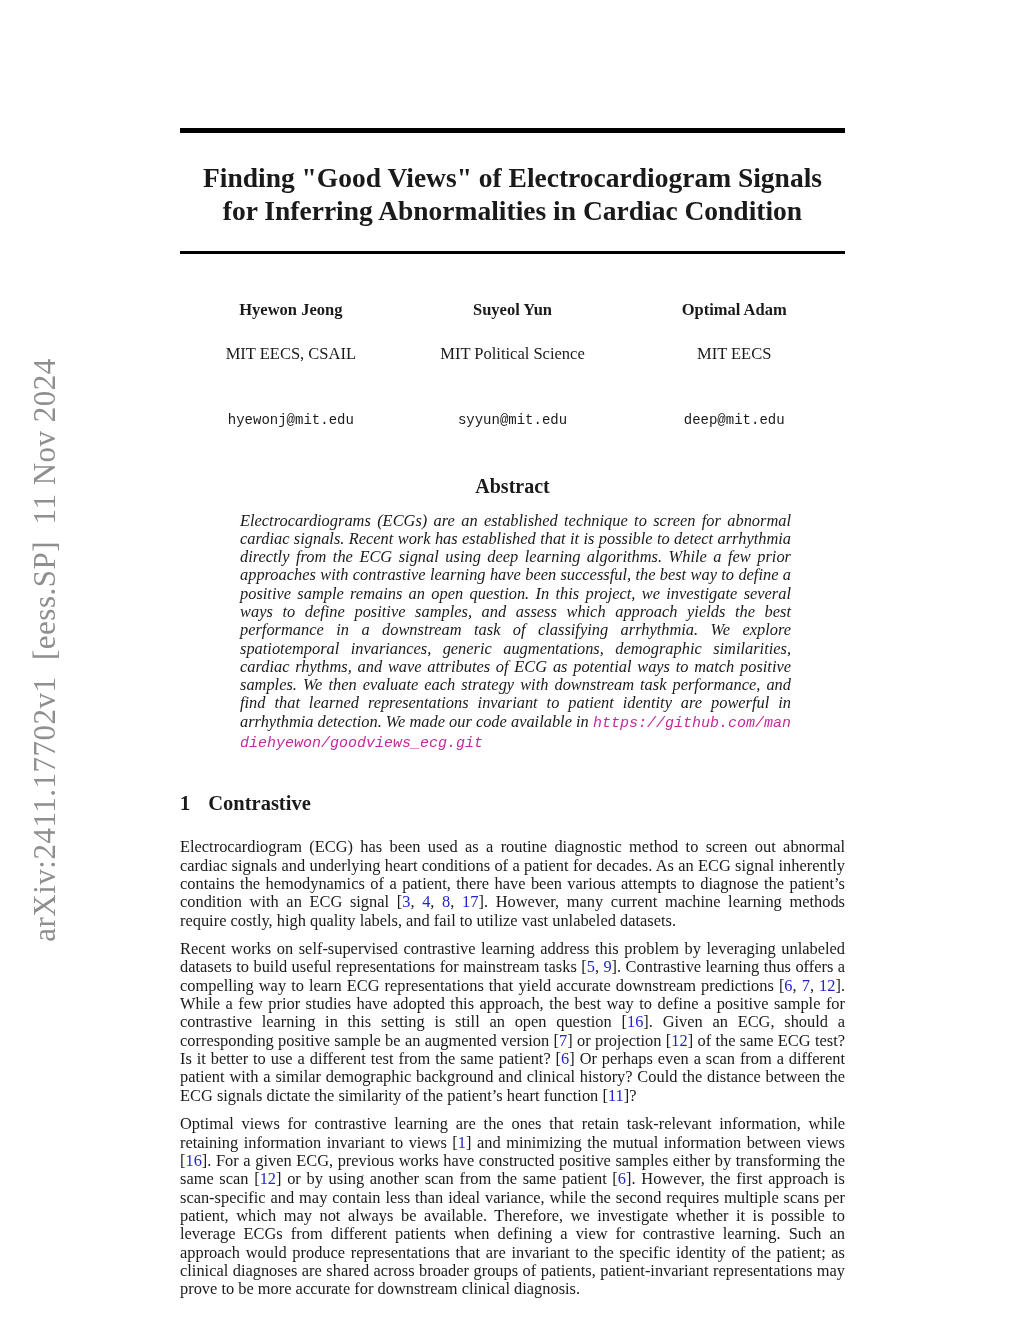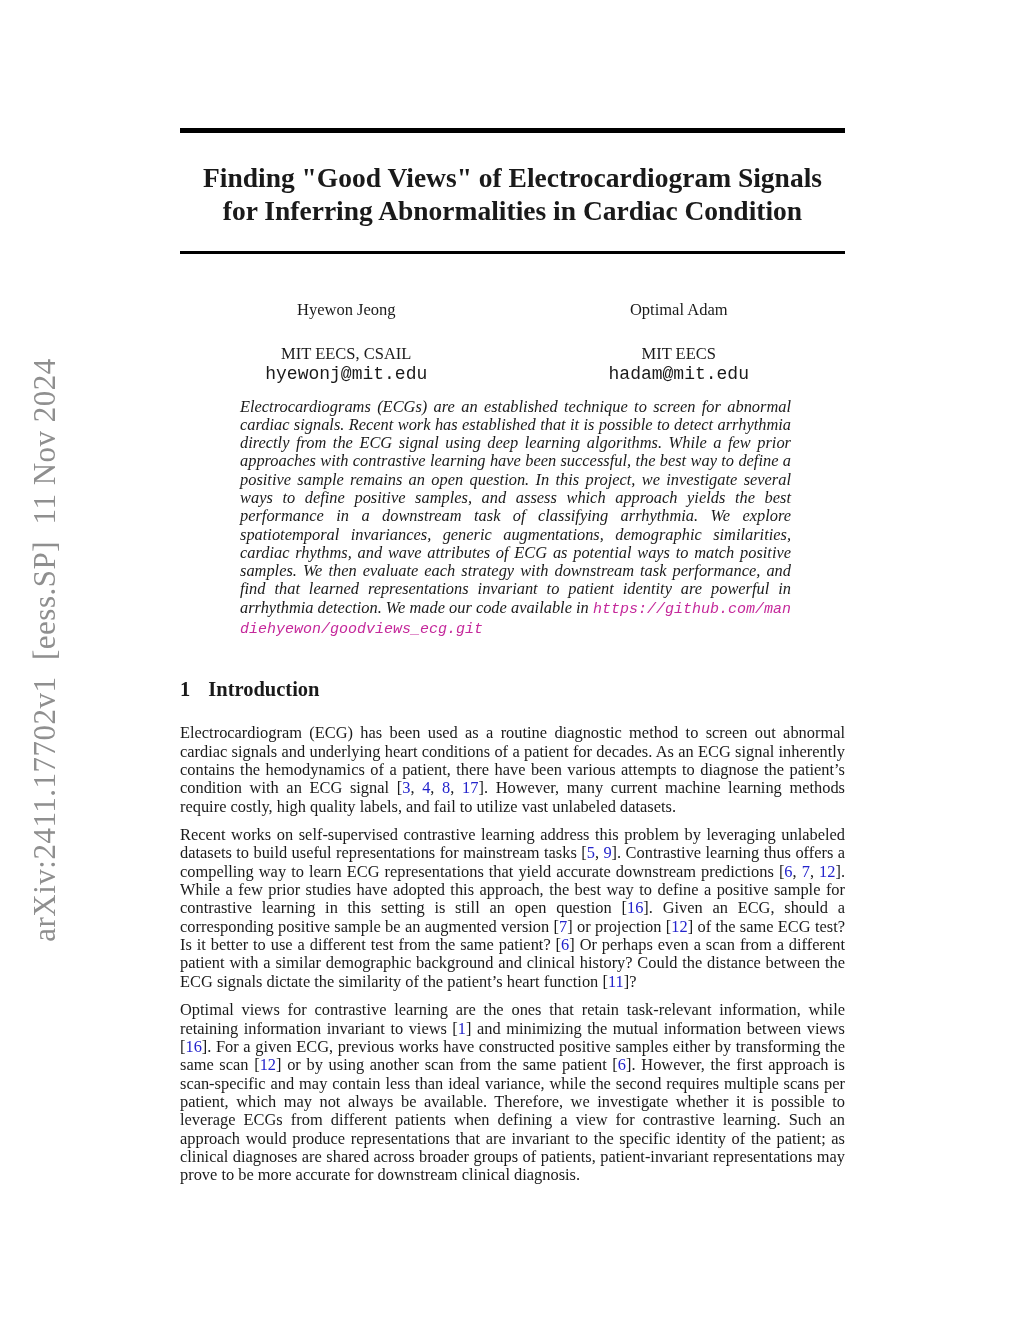--- a/index.html
+++ b/index.html
@@ -42,7 +42,7 @@
     text-align: center;
   }
   .author { flex: 1; }
-  .author-name  { font-weight: normal; font-size: 16.5px; line-height: 20px; }
+  .author-name  { font-weight: bold; font-size: 16.5px; line-height: 20px; }
   .author-affil { font-size: 16.5px; line-height: 20px; margin-top: 24px; }
   .author-email { font-family: "Liberation Mono", monospace; font-size: 18px; line-height: 20px; }
   .abstract-heading {

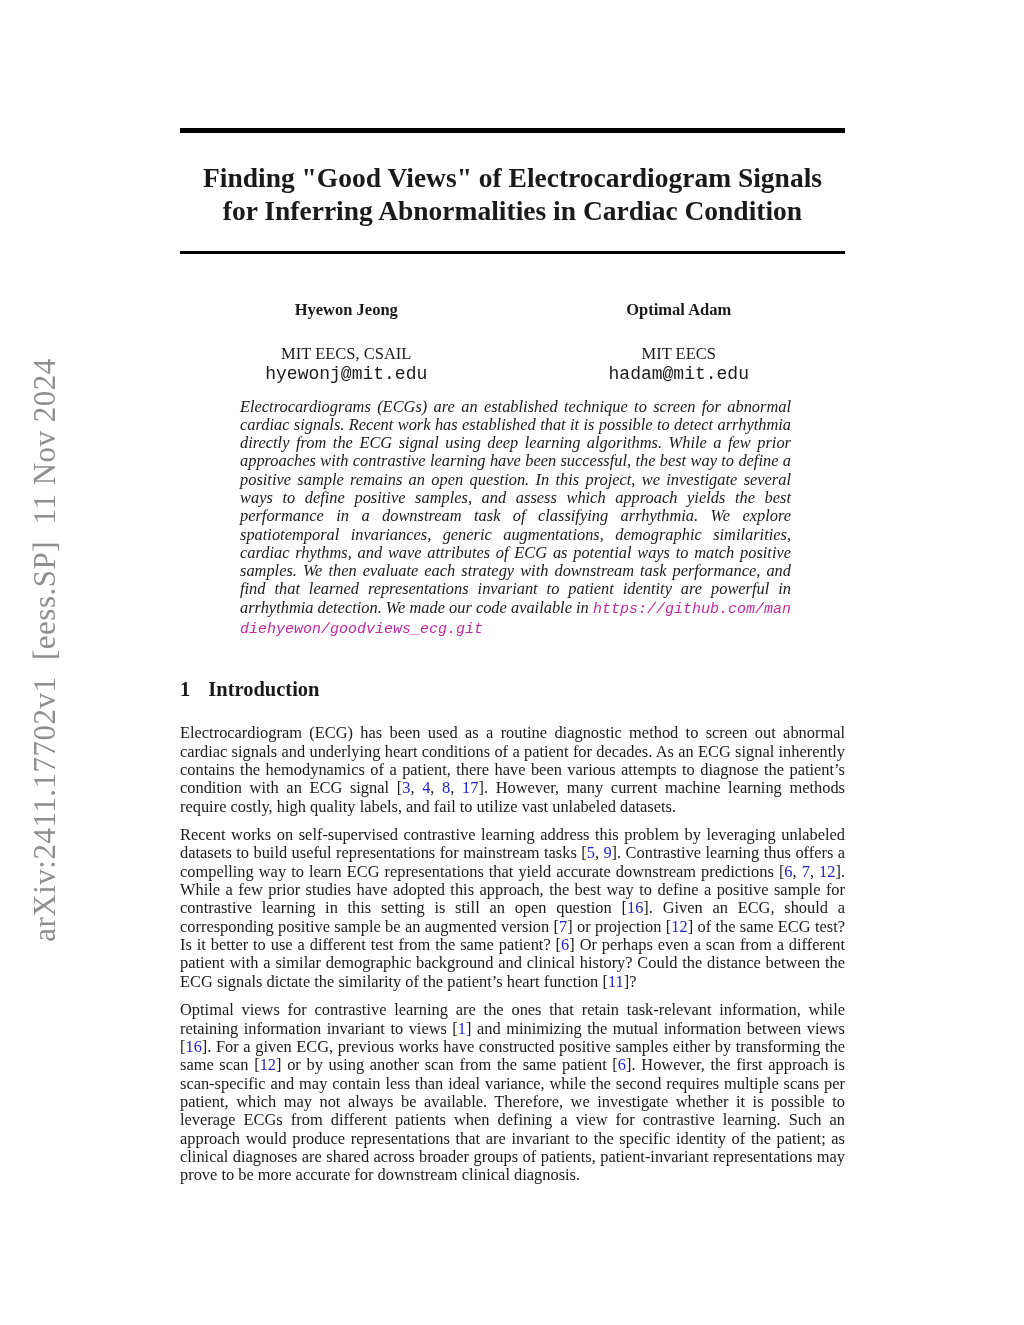--- a/index.html
+++ b/index.html
@@ -104,6 +104,11 @@
       <div class="author-email">hyewonj@mit.edu</div>
     </div>
     <div class="author">
+      <div class="author-name">Suyeol Yun</div>
+      <div class="author-affil">MIT Political Science</div>
+      <div class="author-email">syyun@mit.edu</div>
+    </div>
+    <div class="author">
       <div class="author-name">Optimal Adam</div>
       <div class="author-affil">MIT EECS</div>
       <div class="author-email">hadam@mit.edu</div>

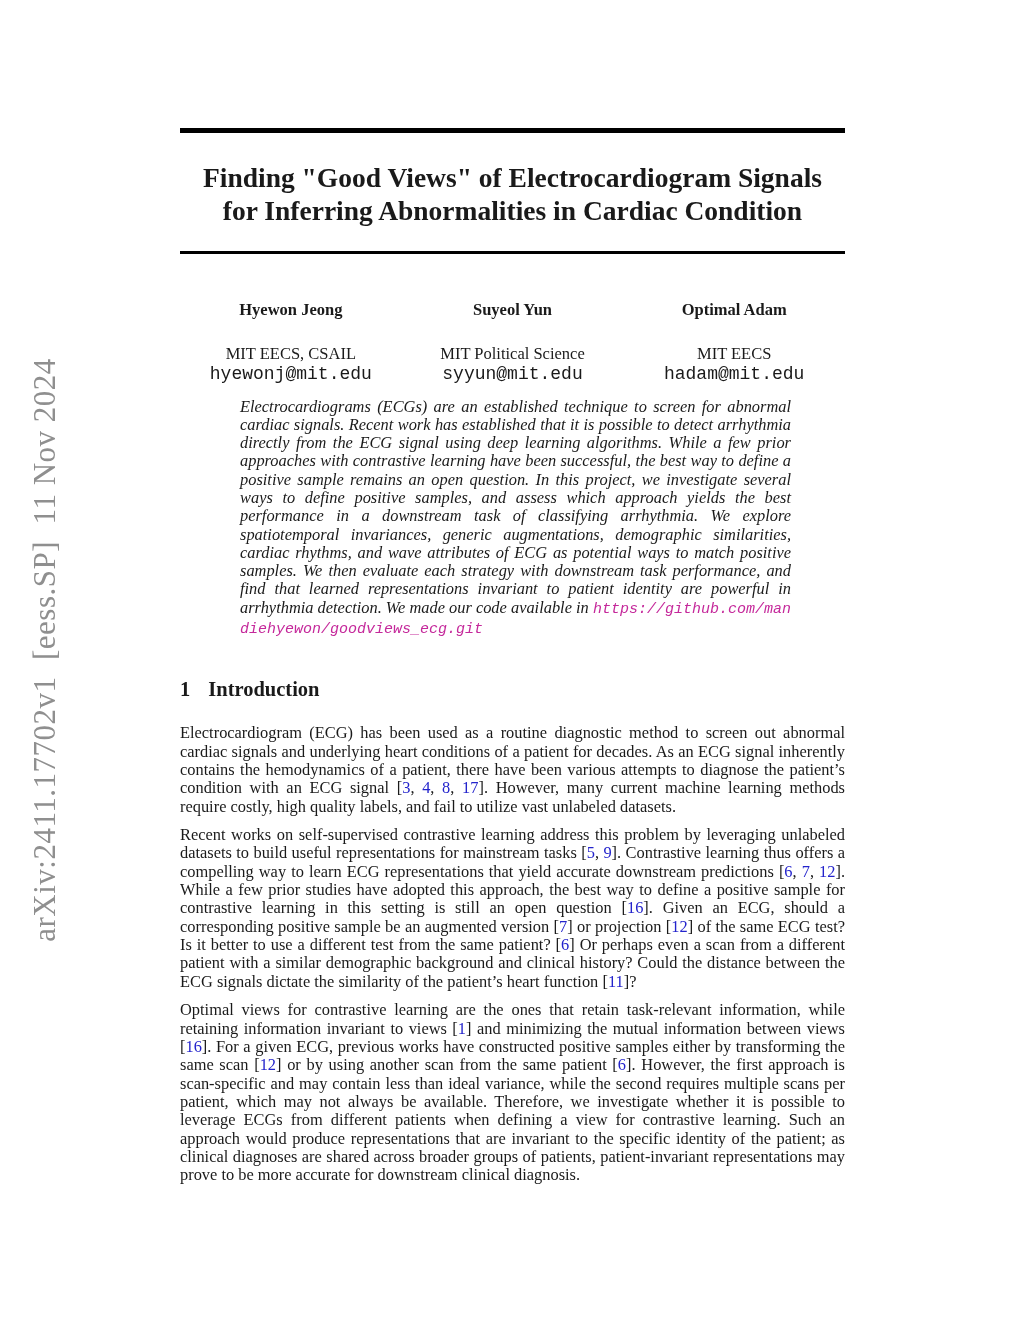--- a/index.html
+++ b/index.html
@@ -44,7 +44,7 @@
   .author { flex: 1; }
   .author-name  { font-weight: bold; font-size: 16.5px; line-height: 20px; }
   .author-affil { font-size: 16.5px; line-height: 20px; margin-top: 24px; }
-  .author-email { font-family: "Liberation Mono", monospace; font-size: 18px; line-height: 20px; }
+  .author-email { font-family: "Liberation Mono", monospace; font-size: 14px; line-height: 20px; margin-top: 46px; }
   .abstract-heading {
     margin-top: 44px;
     text-align: center;

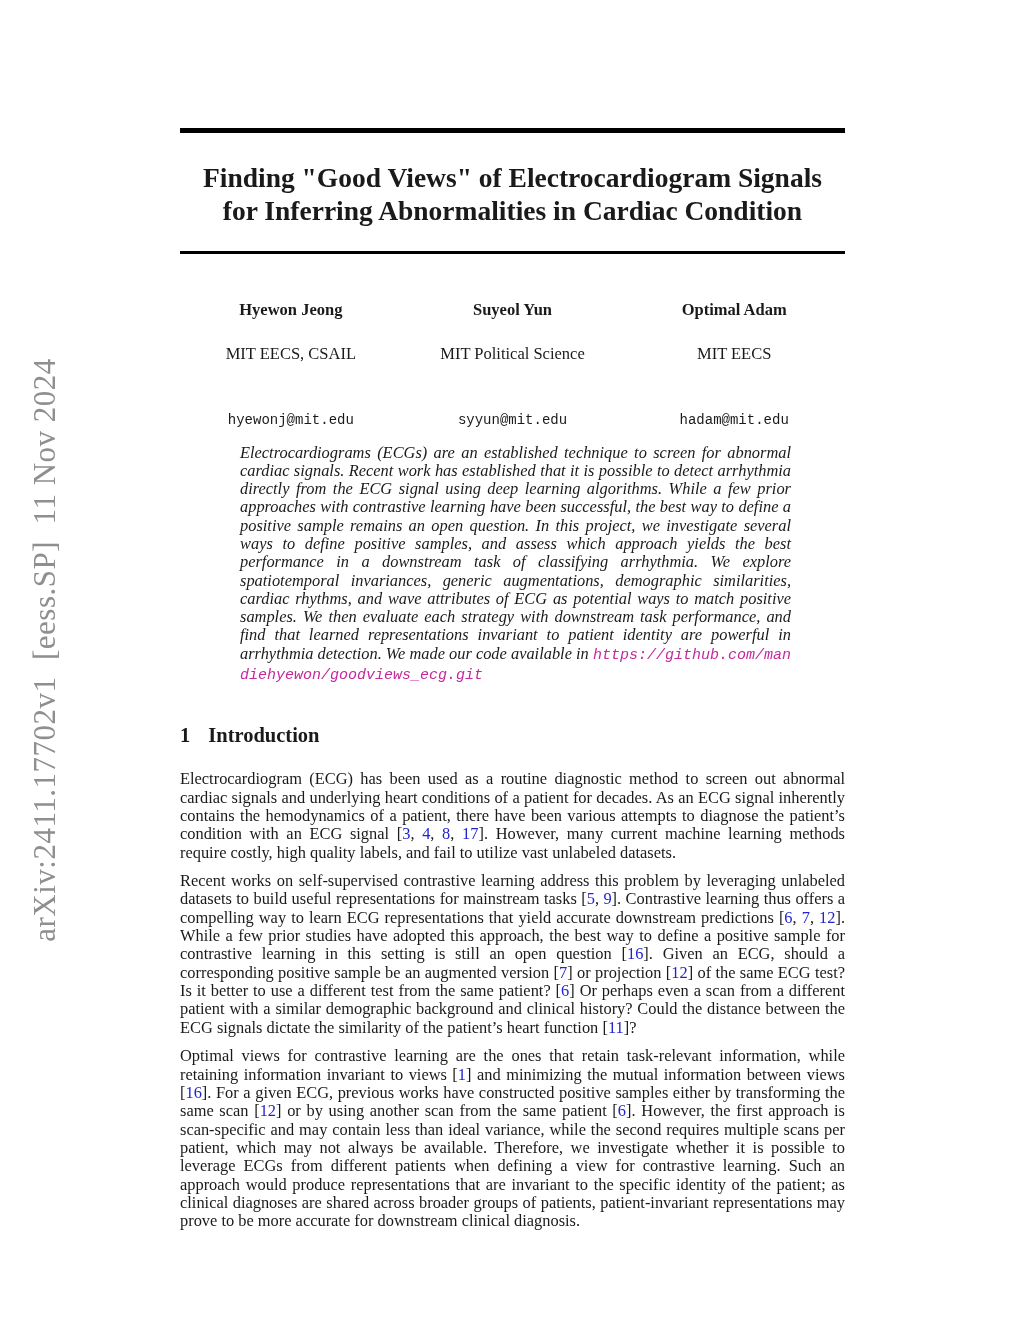--- a/index.html
+++ b/index.html
@@ -111,7 +111,7 @@
     <div class="author">
       <div class="author-name">Optimal Adam</div>
       <div class="author-affil">MIT EECS</div>
-      <div class="author-email">hadam@mit.edu</div>
+      <div class="author-email">deep@mit.edu</div>
     </div>
   </div>
 

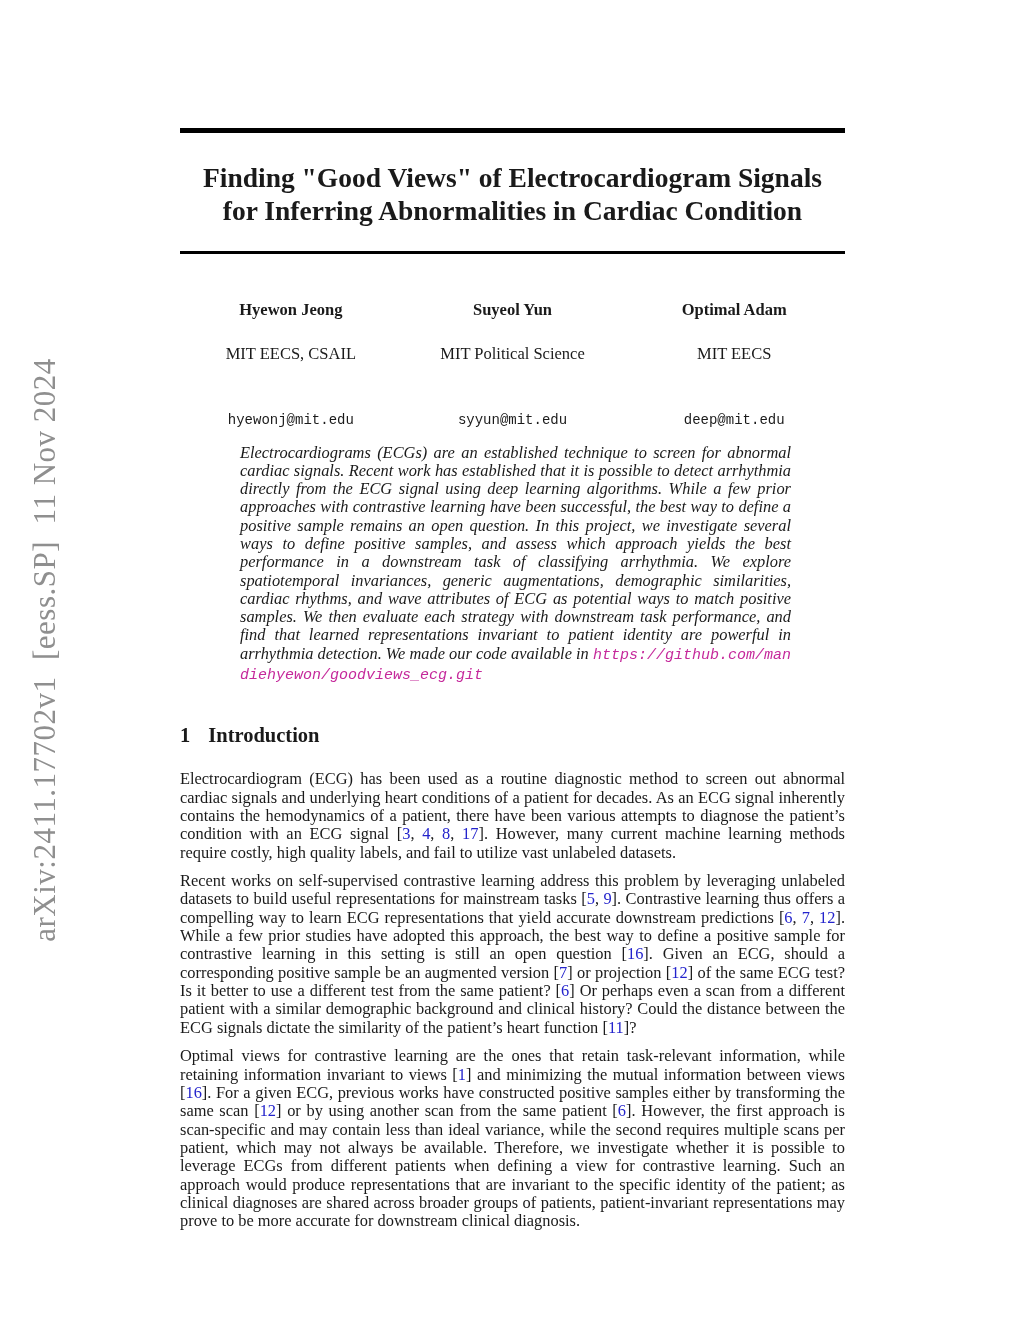--- a/index.html
+++ b/index.html
@@ -115,6 +115,7 @@
     </div>
   </div>
 
+  <div class="abstract-heading">Abstract</div>
 
   <p class="abstract-body"><span>Electrocardiograms (ECGs) are an established technique to screen for abnormal cardiac signals. Recent work has established that it is possible to detect arrhythmia directly from the ECG signal using deep learning algorithms. While a few prior approaches with contrastive learning have been successful, the best way to define a positive sample remains an open question. In this project, we investigate several ways to define positive samples, and assess which approach yields the best performance in a downstream task of classifying arrhythmia. We explore spatiotemporal invariances, generic augmentations, demographic similarities, cardiac rhythms, and wave attributes of ECG as potential ways to match positive samples. We then evaluate each strategy with downstream task performance, and find that learned representations invariant to patient identity are powerful in arrhythmia detection. We made our code available in</span>
     <a class="url-link" href="#">https://github.com/mandiehyewon/goodviews_ecg.git</a></p>

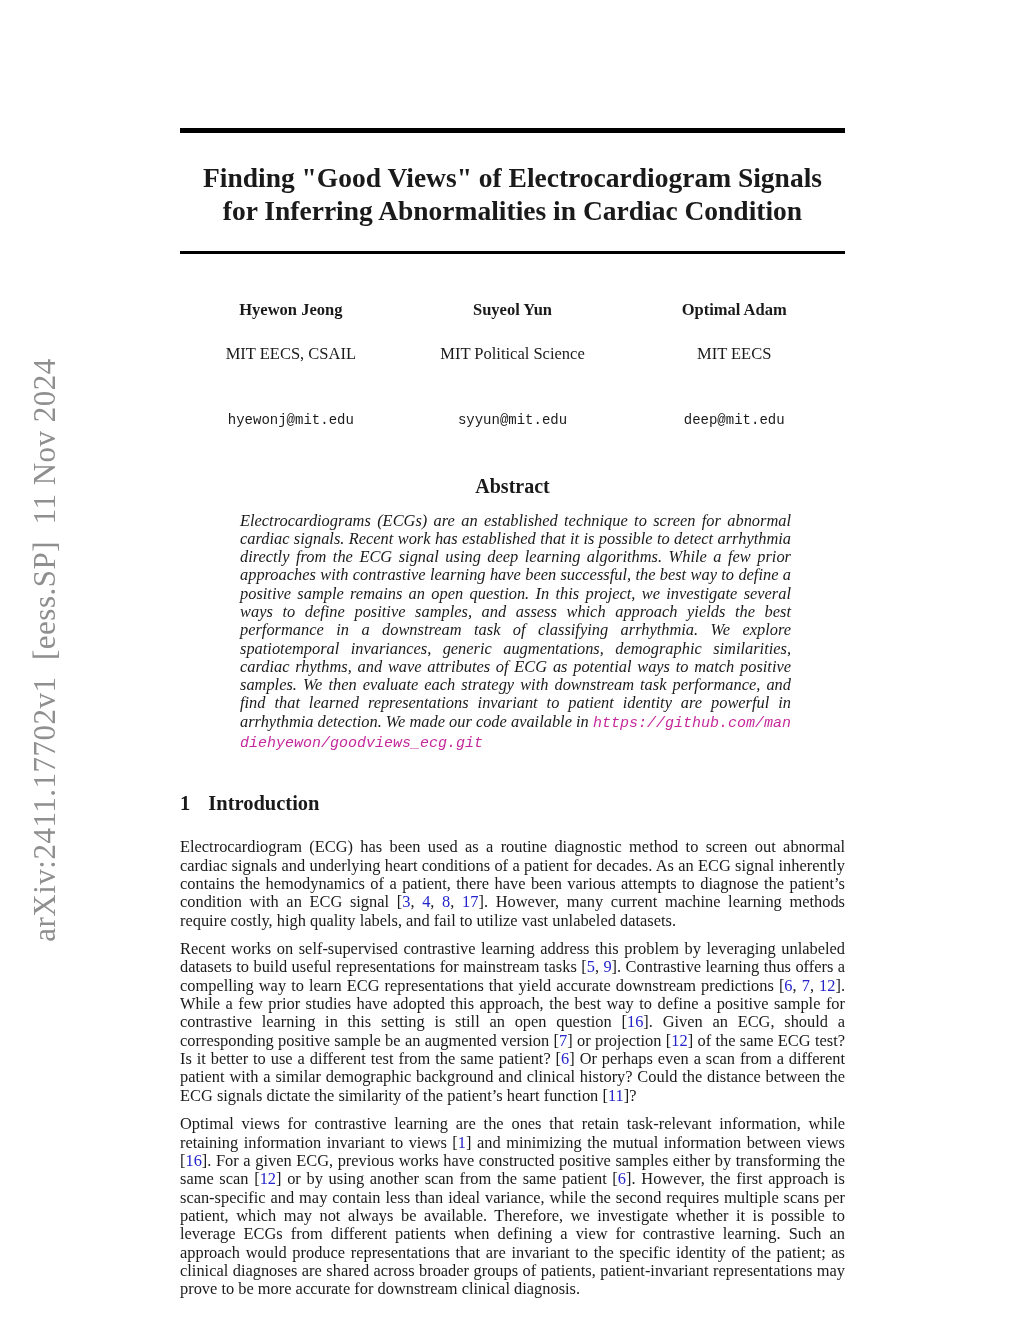--- a/index.html
+++ b/index.html
@@ -121,7 +121,7 @@
     <a class="url-link" href="#">https://github.com/mandiehyewon/goodviews_ecg.git</a></p>
 
   <div class="section-heading">
-    <span class="section-number">1</span><span>Introduction</span>
+    <span class="section-number">1</span><span>Contrastive</span>
   </div>
 
   <p class="para first"><span>Electrocardiogram (ECG) has been used as a routine diagnostic method to screen out abnormal cardiac signals and underlying heart conditions of a patient for decades. As an ECG signal inherently contains the hemodynamics of a patient, there have been various attempts to diagnose the patient’s condition with an ECG signal [</span><span class="cite">3</span><span>, </span><span class="cite">4</span><span>, </span><span class="cite">8</span><span>, </span><span class="cite">17</span><span>]. However, many current machine learning methods require costly, high quality labels, and fail to utilize vast unlabeled datasets.</span></p>

